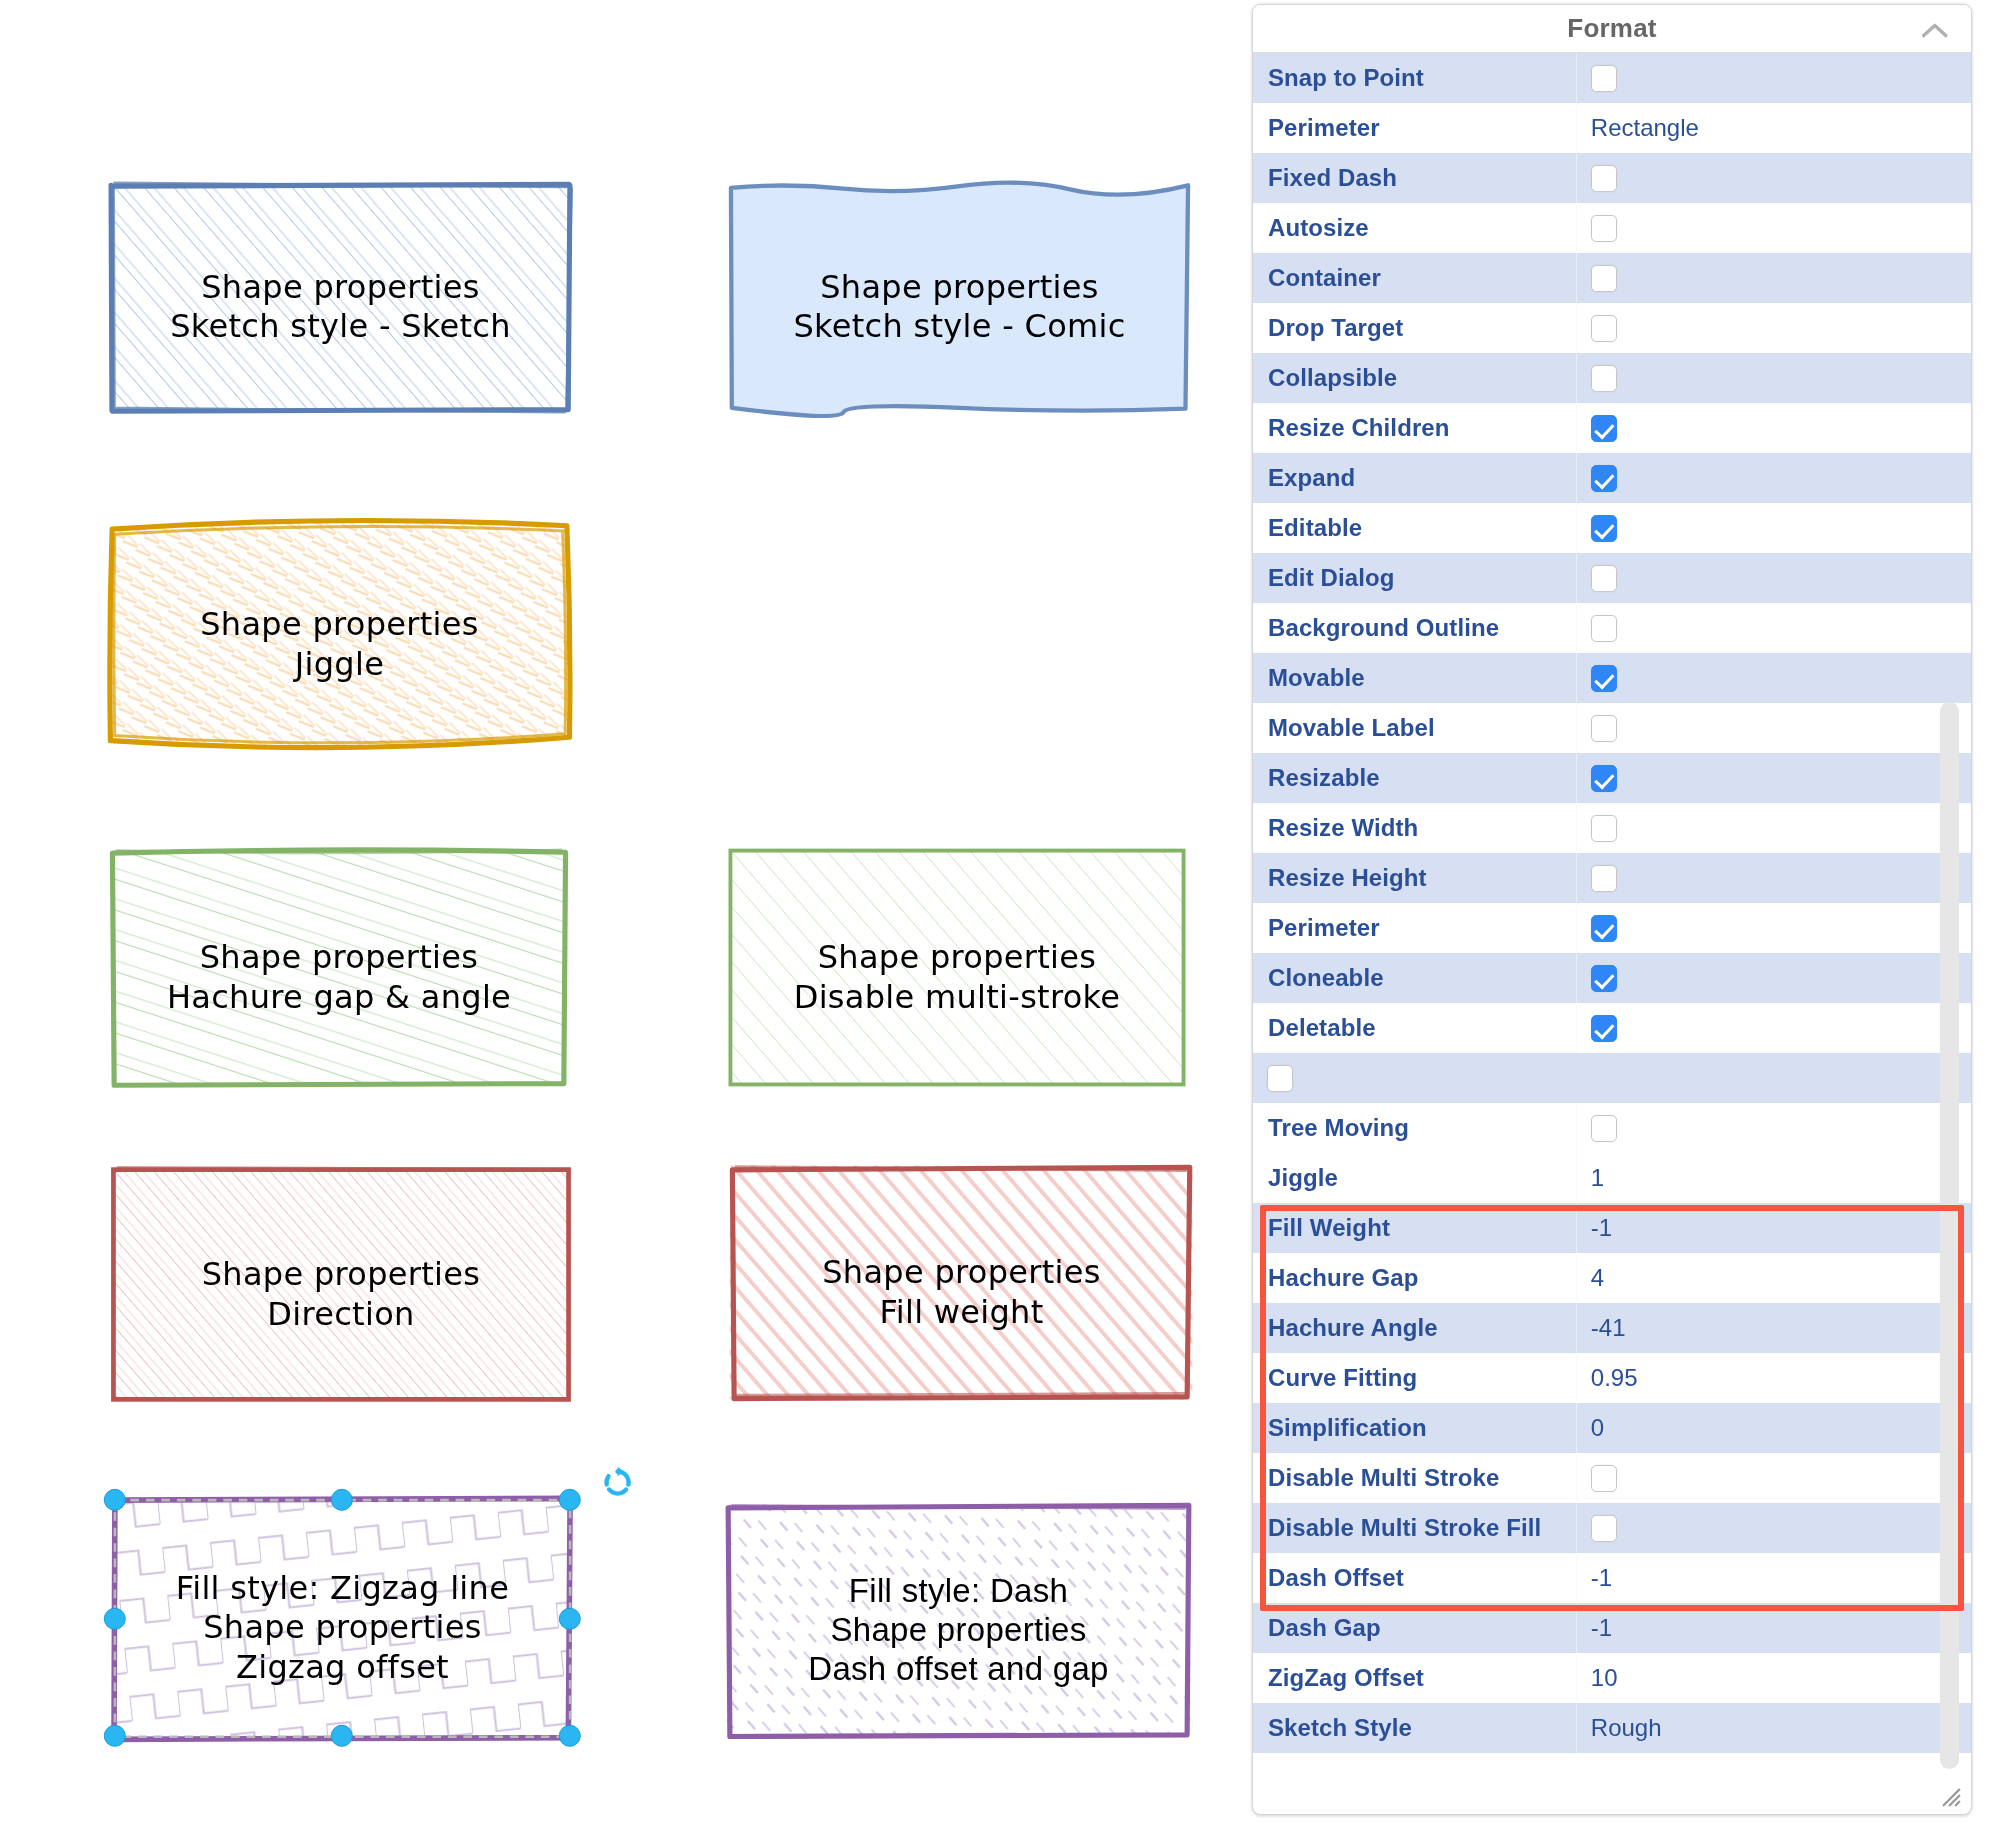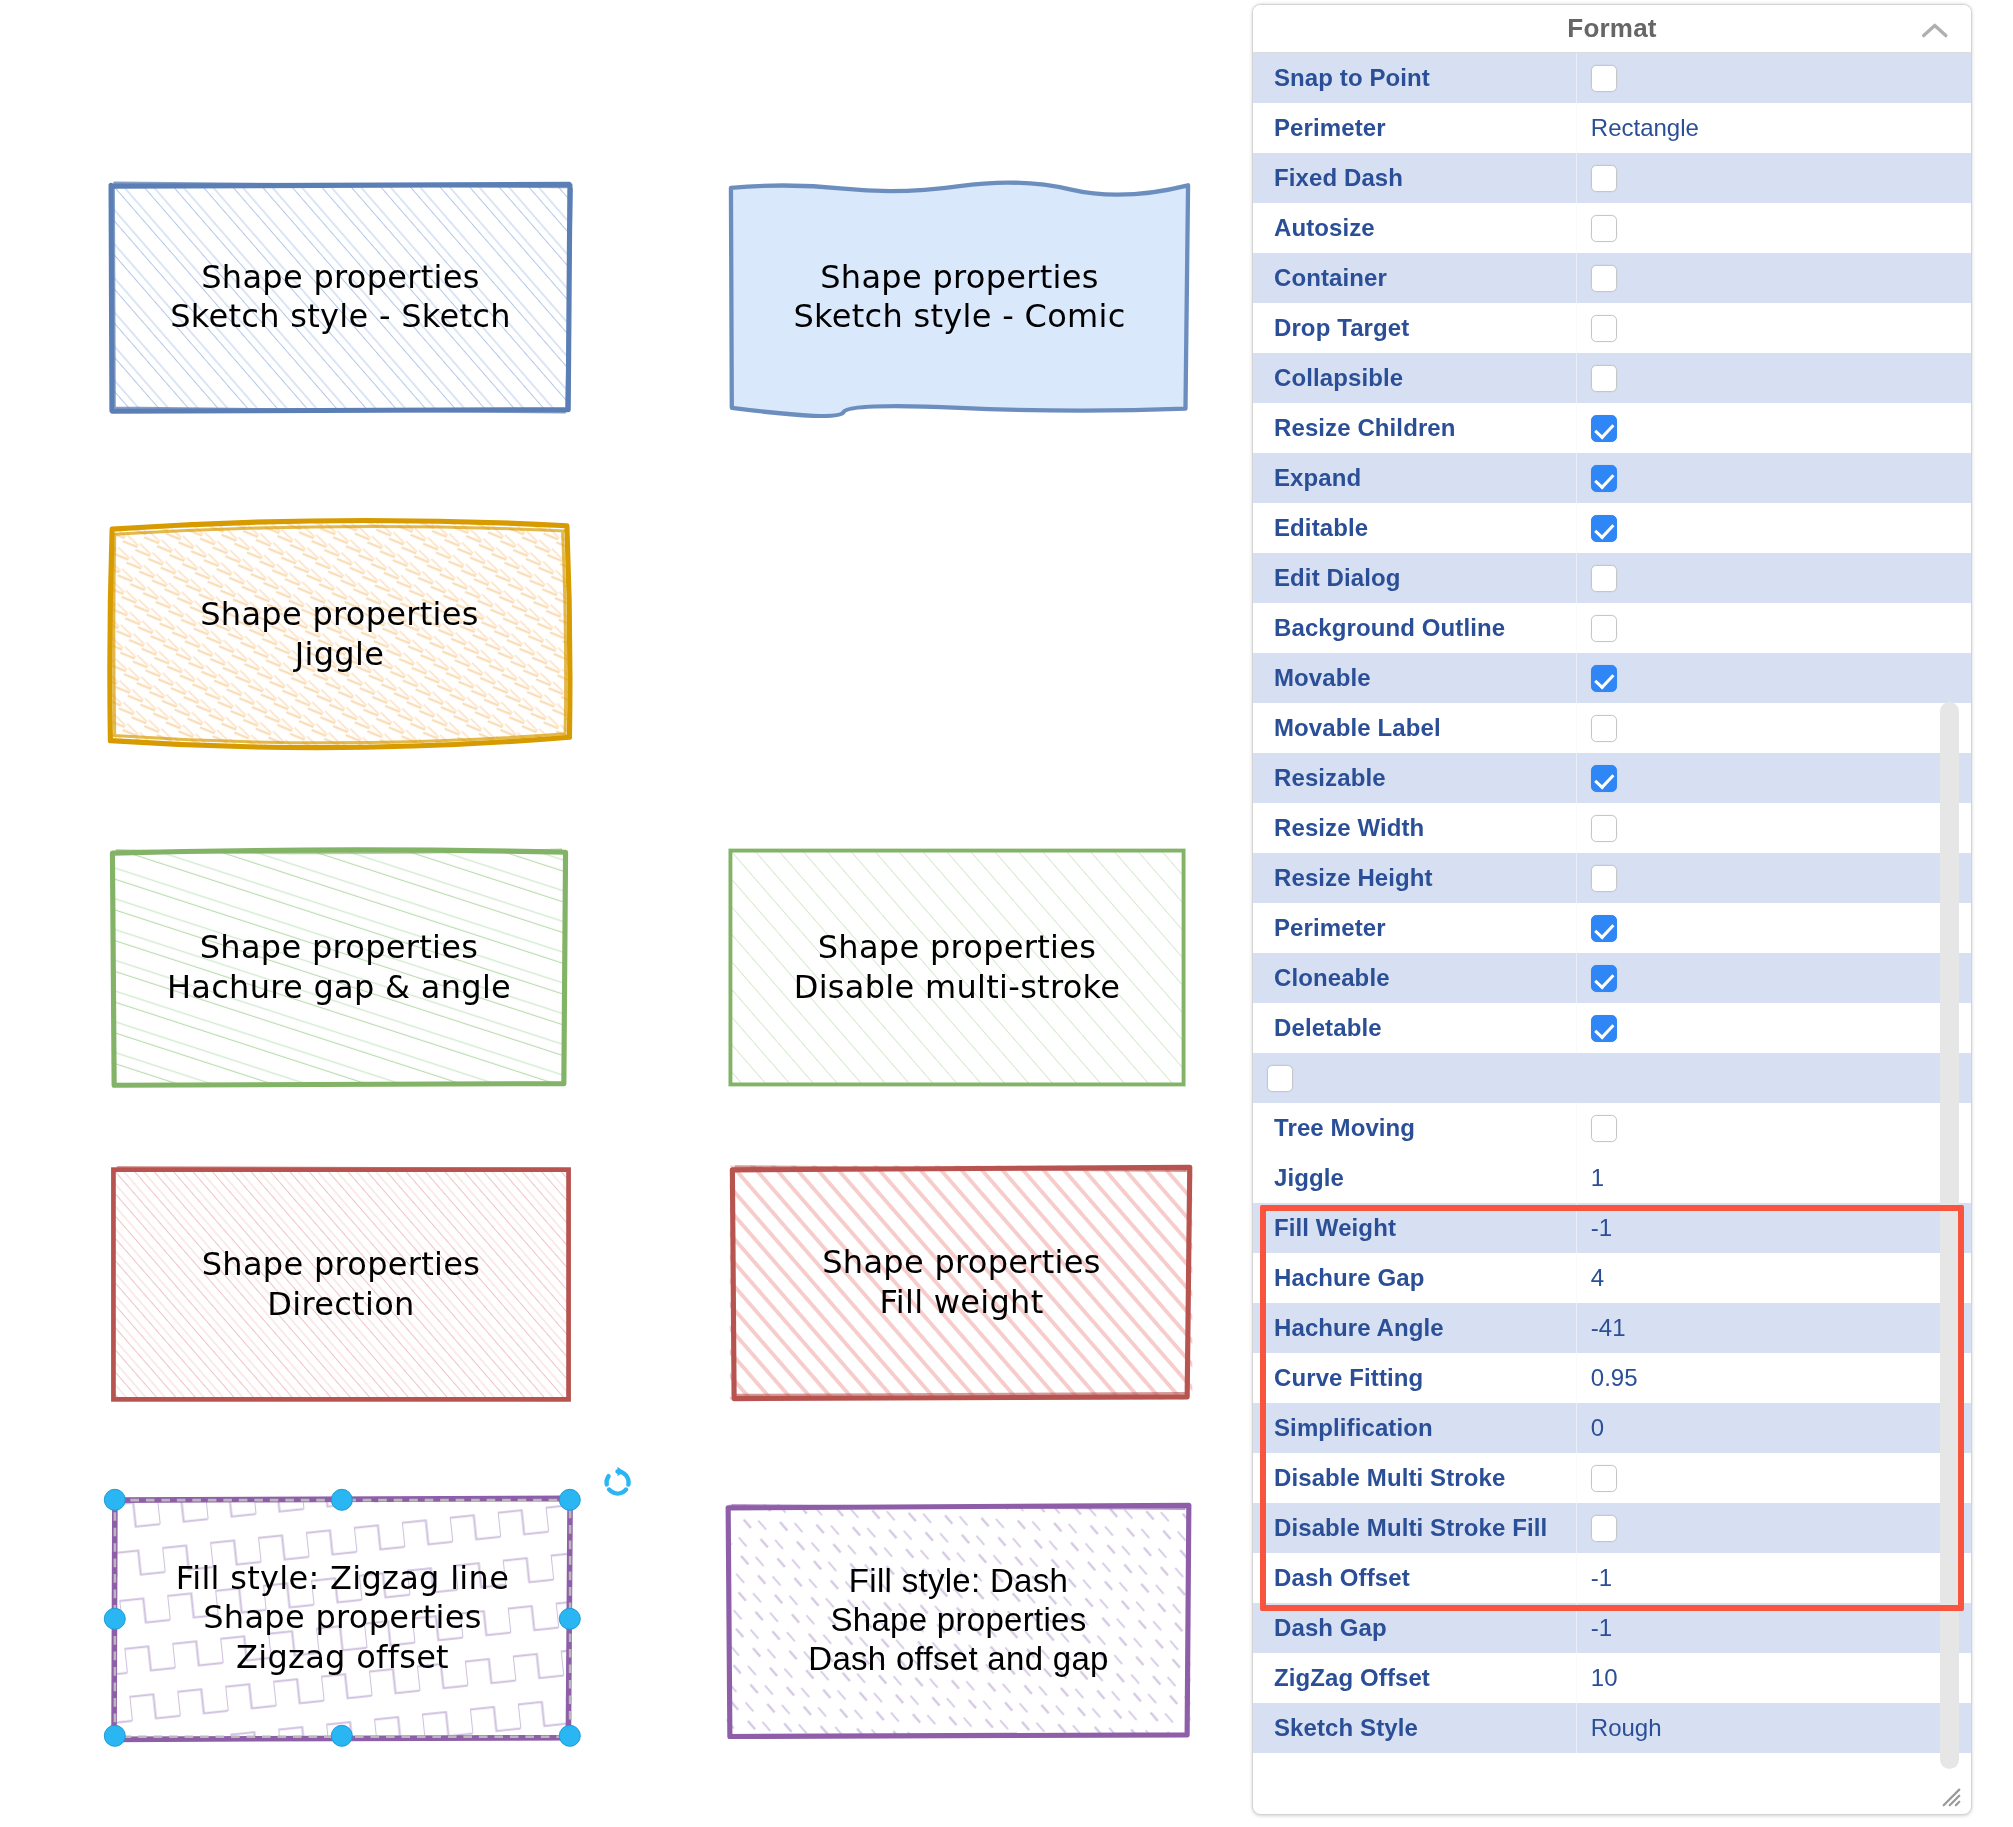--- a/index.html
+++ b/index.html
@@ -67,7 +67,7 @@
   .pkey {
     width: 324px; flex:none;
     display:flex; align-items:center;
-    padding-left: 21px;
+    padding-left: 15px;
     font-size:24px; font-weight:bold; color:#2b4f96;
     letter-spacing:0.1px;
     border-right:0.9px solid #fafafa;

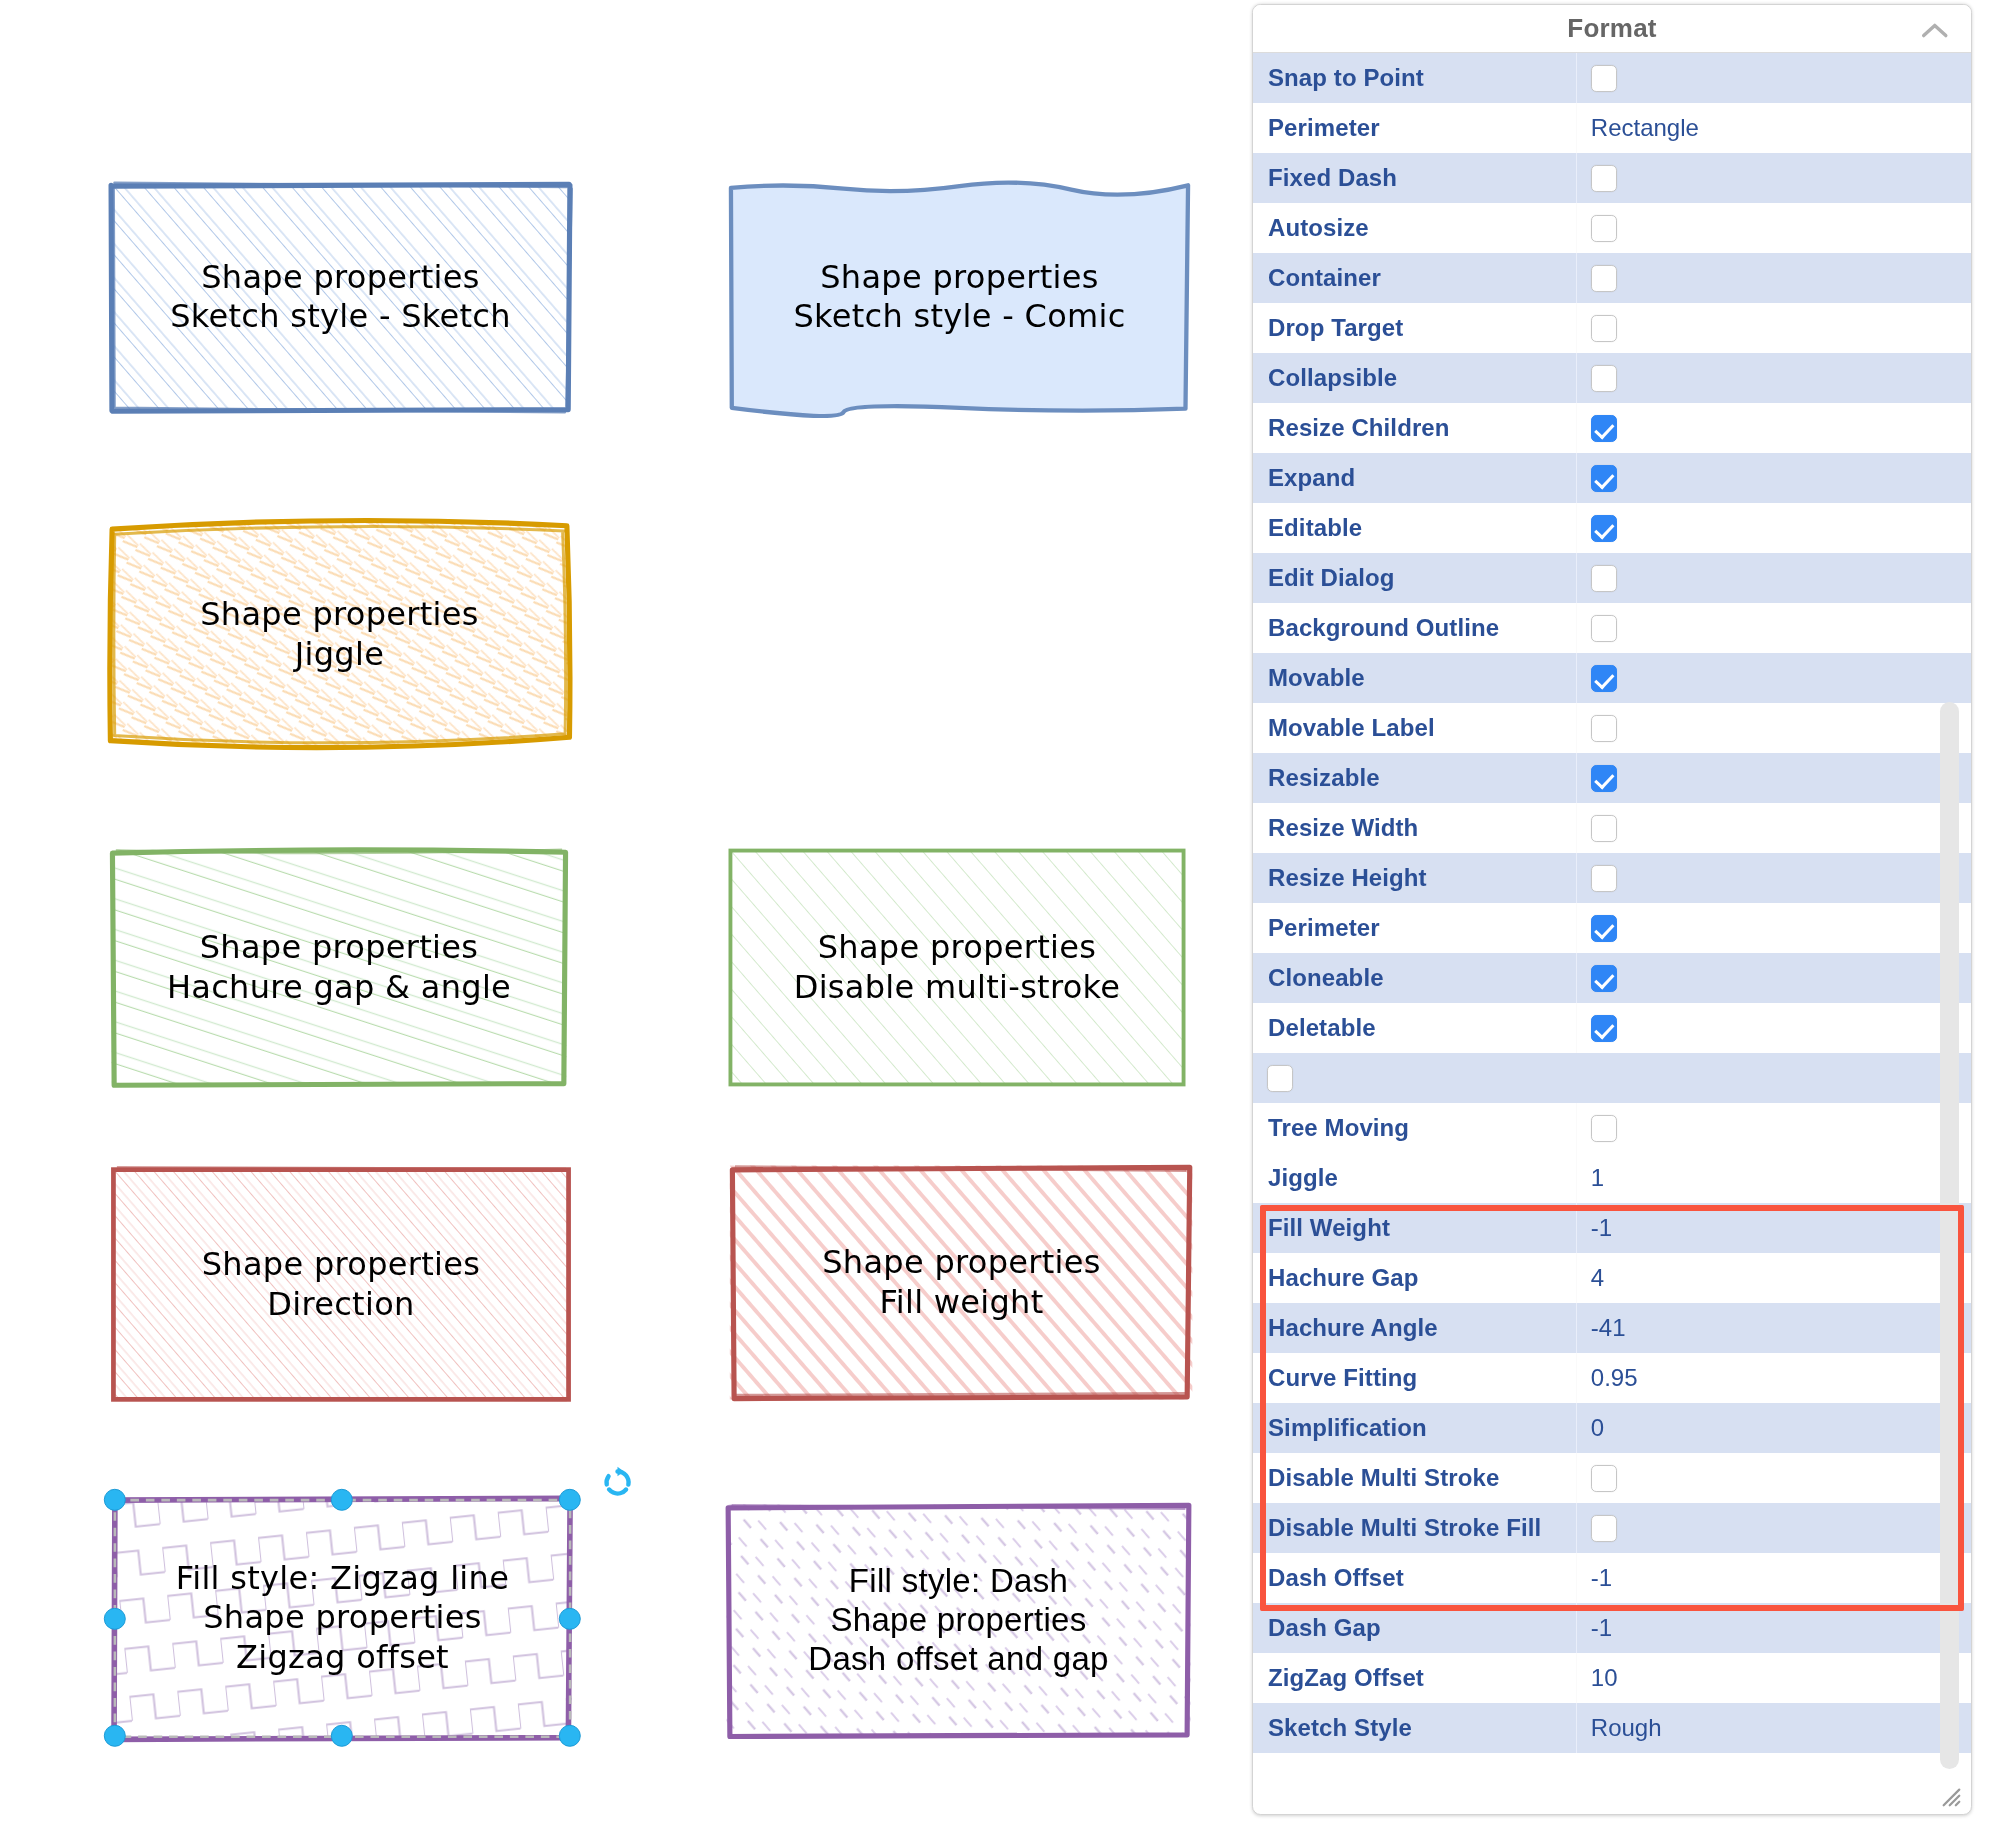--- a/index.html
+++ b/index.html
@@ -17,7 +17,7 @@
   .shape { position: absolute; }
   .shape svg { position:absolute; left:0; top:0; overflow:visible; }
   .shape-label {
-    position: absolute; left:0; top:0; width:100%; height:100%;
+    position: absolute; left:0; top:10px; width:100%; height:100%;
     display:flex; flex-direction:column; align-items:center; justify-content:center;
     font-family: "DejaVu Sans", sans-serif;
     font-size: 32px; line-height: 1.22; color:#000; text-align:center;

